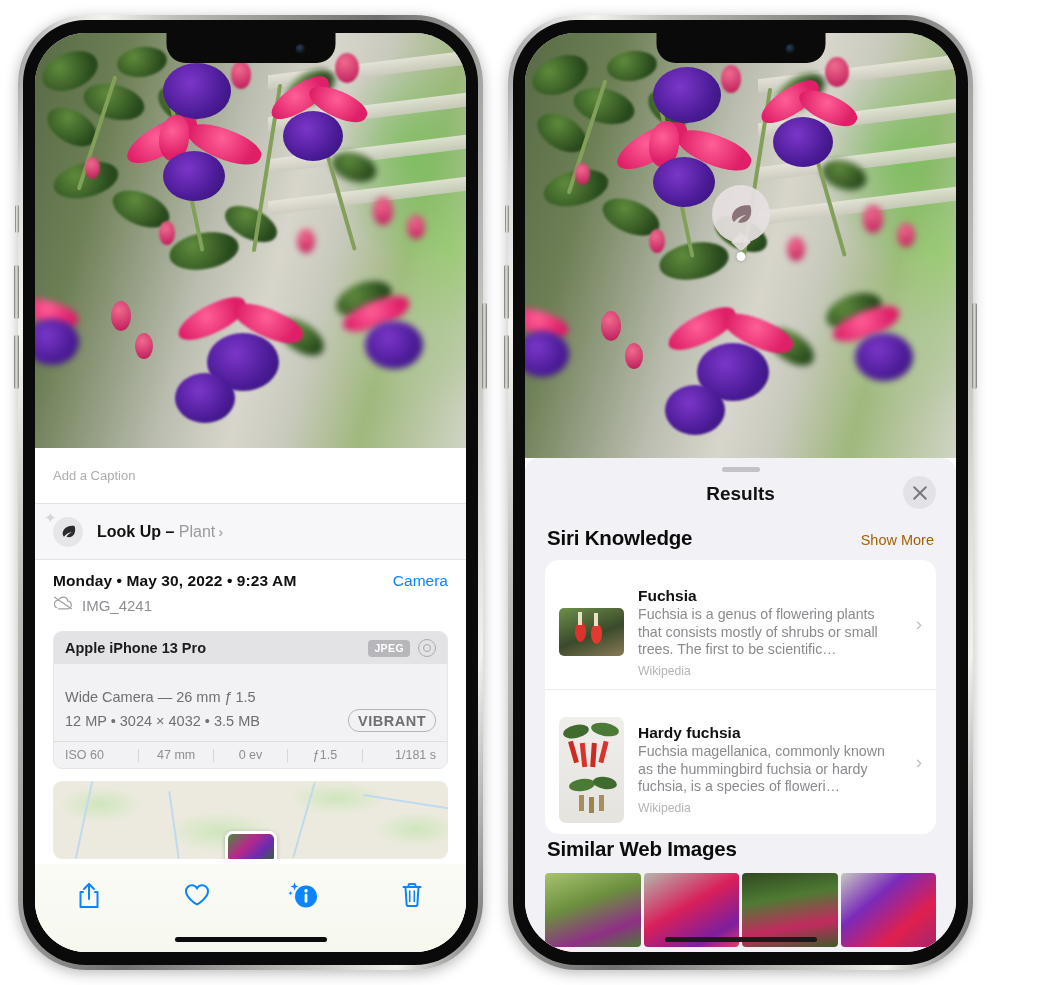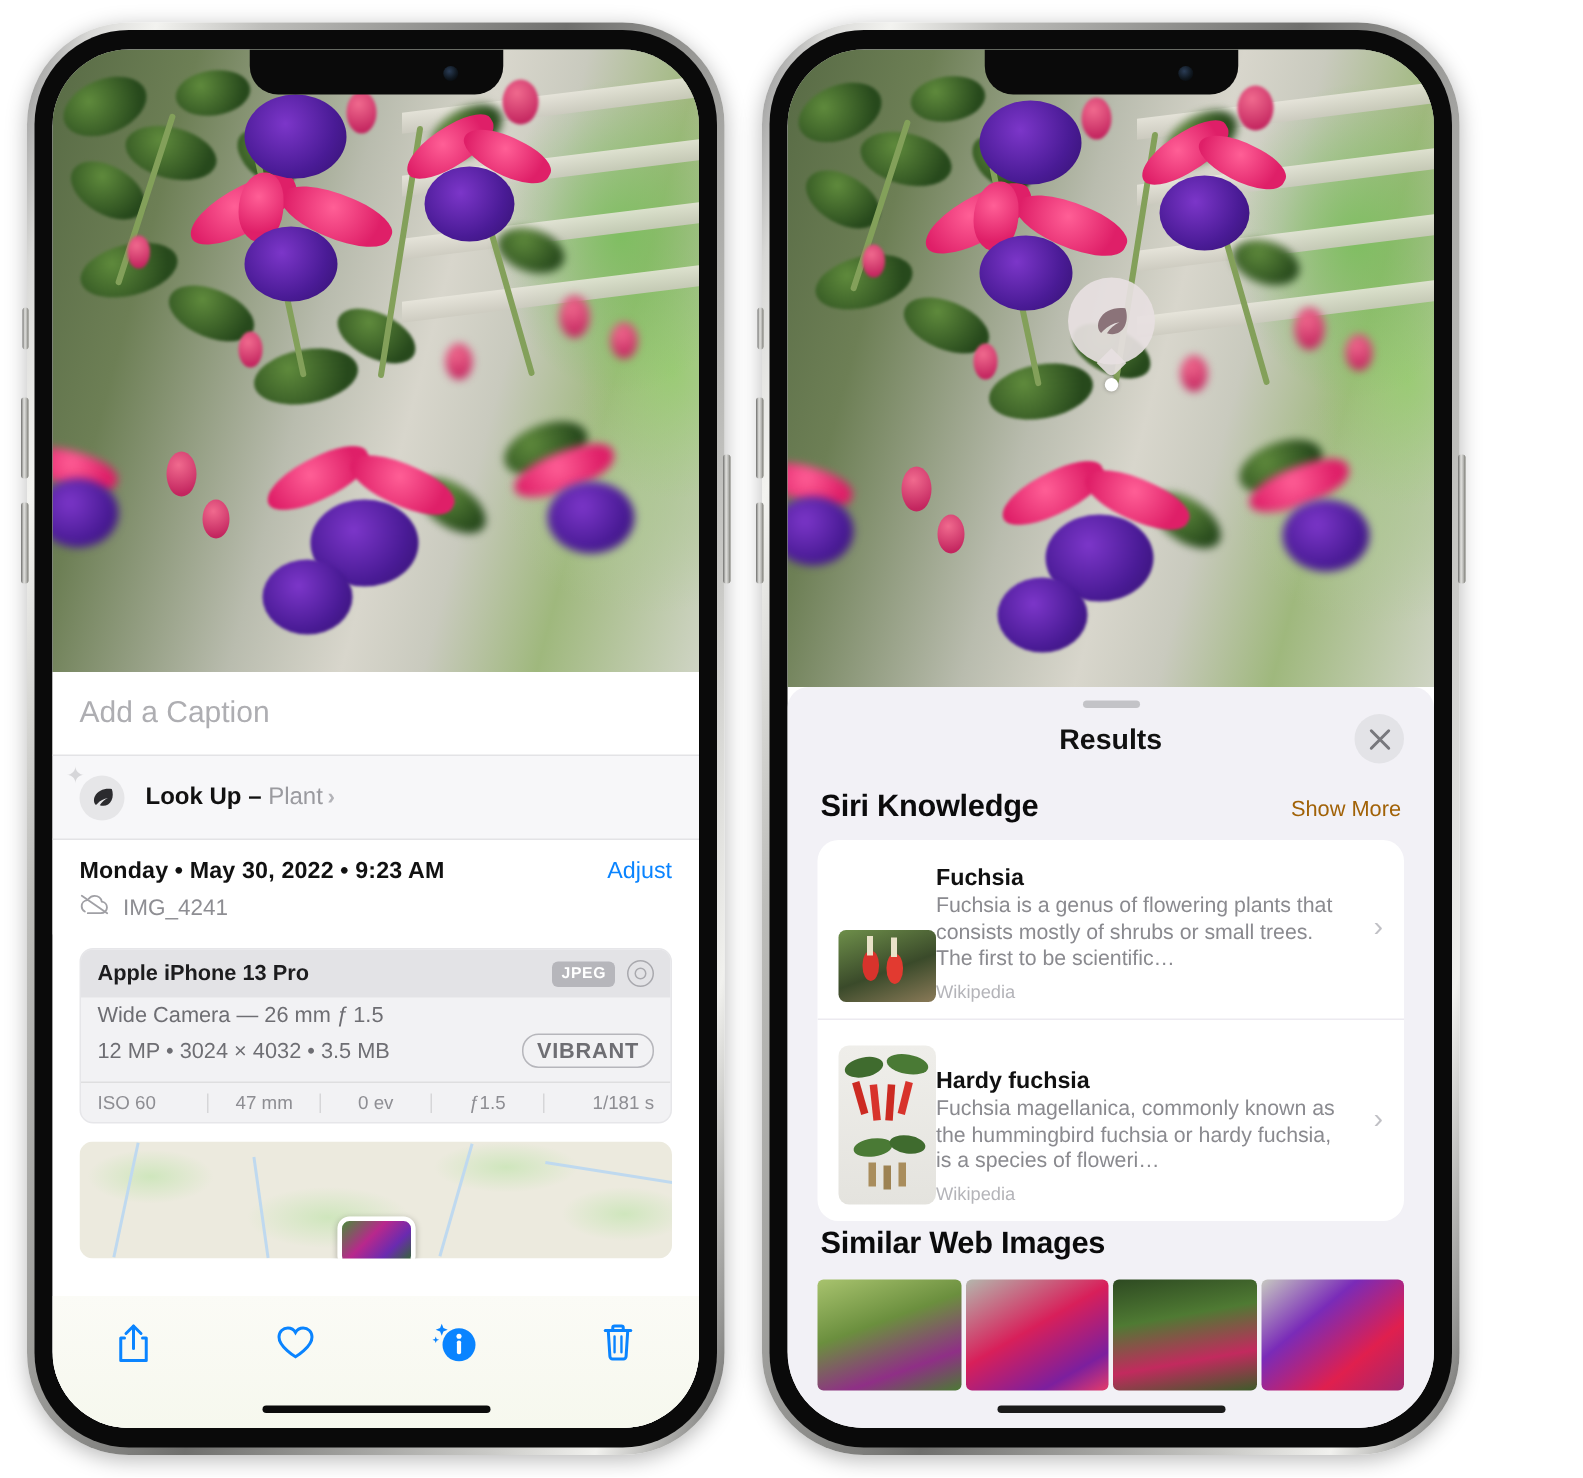--- a/index.html
+++ b/index.html
@@ -99,7 +99,7 @@
   .sheet-l { position:absolute; left:0; right:0; top:415px; bottom:0; background:#ffffff; z-index:20; }
   .caption-row {
     height:56px; display:flex; align-items:center;
-    padding:0 18px; color:#aeaeb2; font-size:20px;
+    padding:0 18px; color:#aeaeb2; font-size:13px;
     background:#fff; border-bottom:.5px solid #e3e3e6;
   }
   .lookup-row {

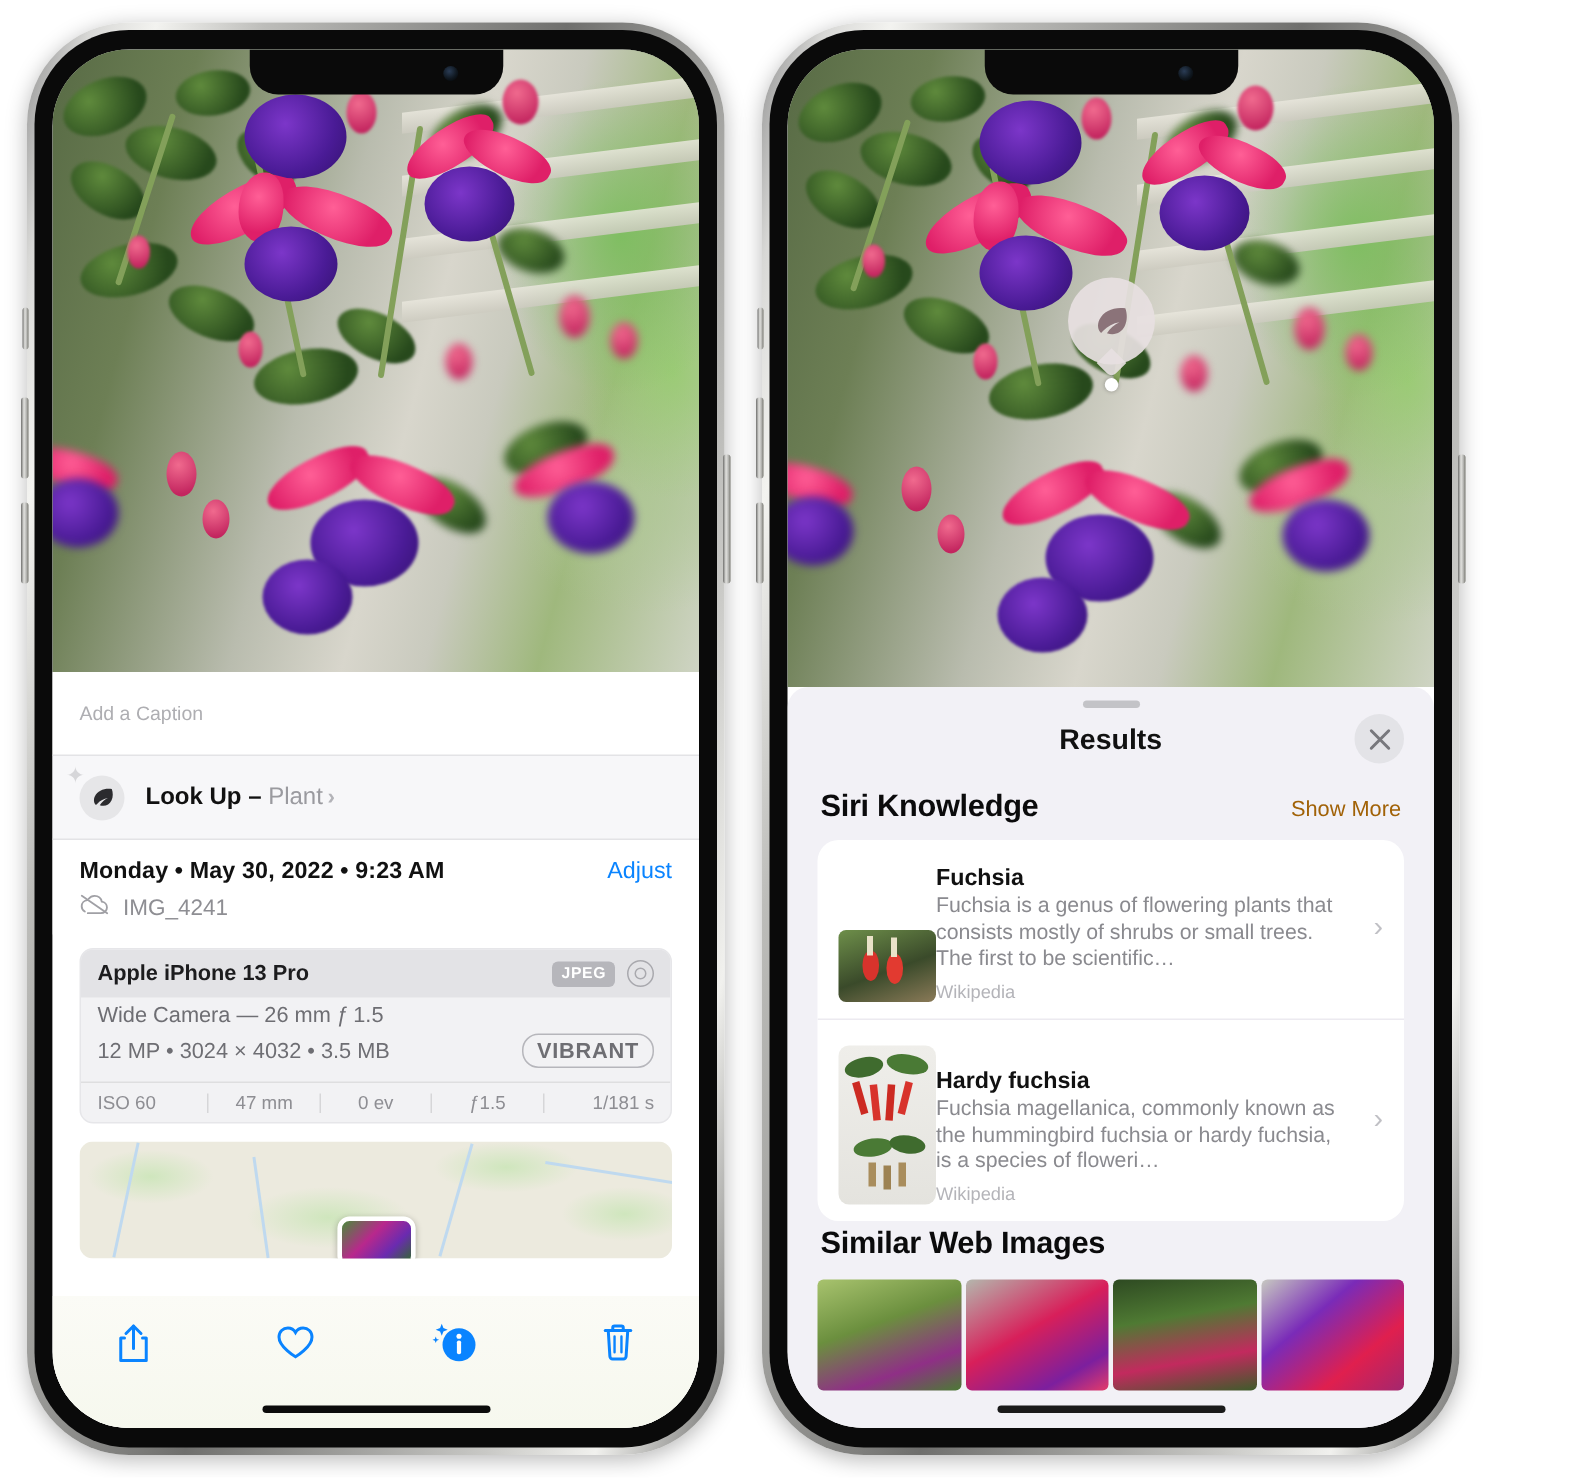--- a/index.html
+++ b/index.html
@@ -334,7 +334,7 @@
           <div class="meta">
             <div class="meta-line1">
               <span class="meta-date">Monday • May 30, 2022 • 9:23 AM</span>
-              <span class="adjust">Adjust</span>
+              <span class="adjust">Camera</span>
             </div>
             <div class="meta-line2">
               <span>

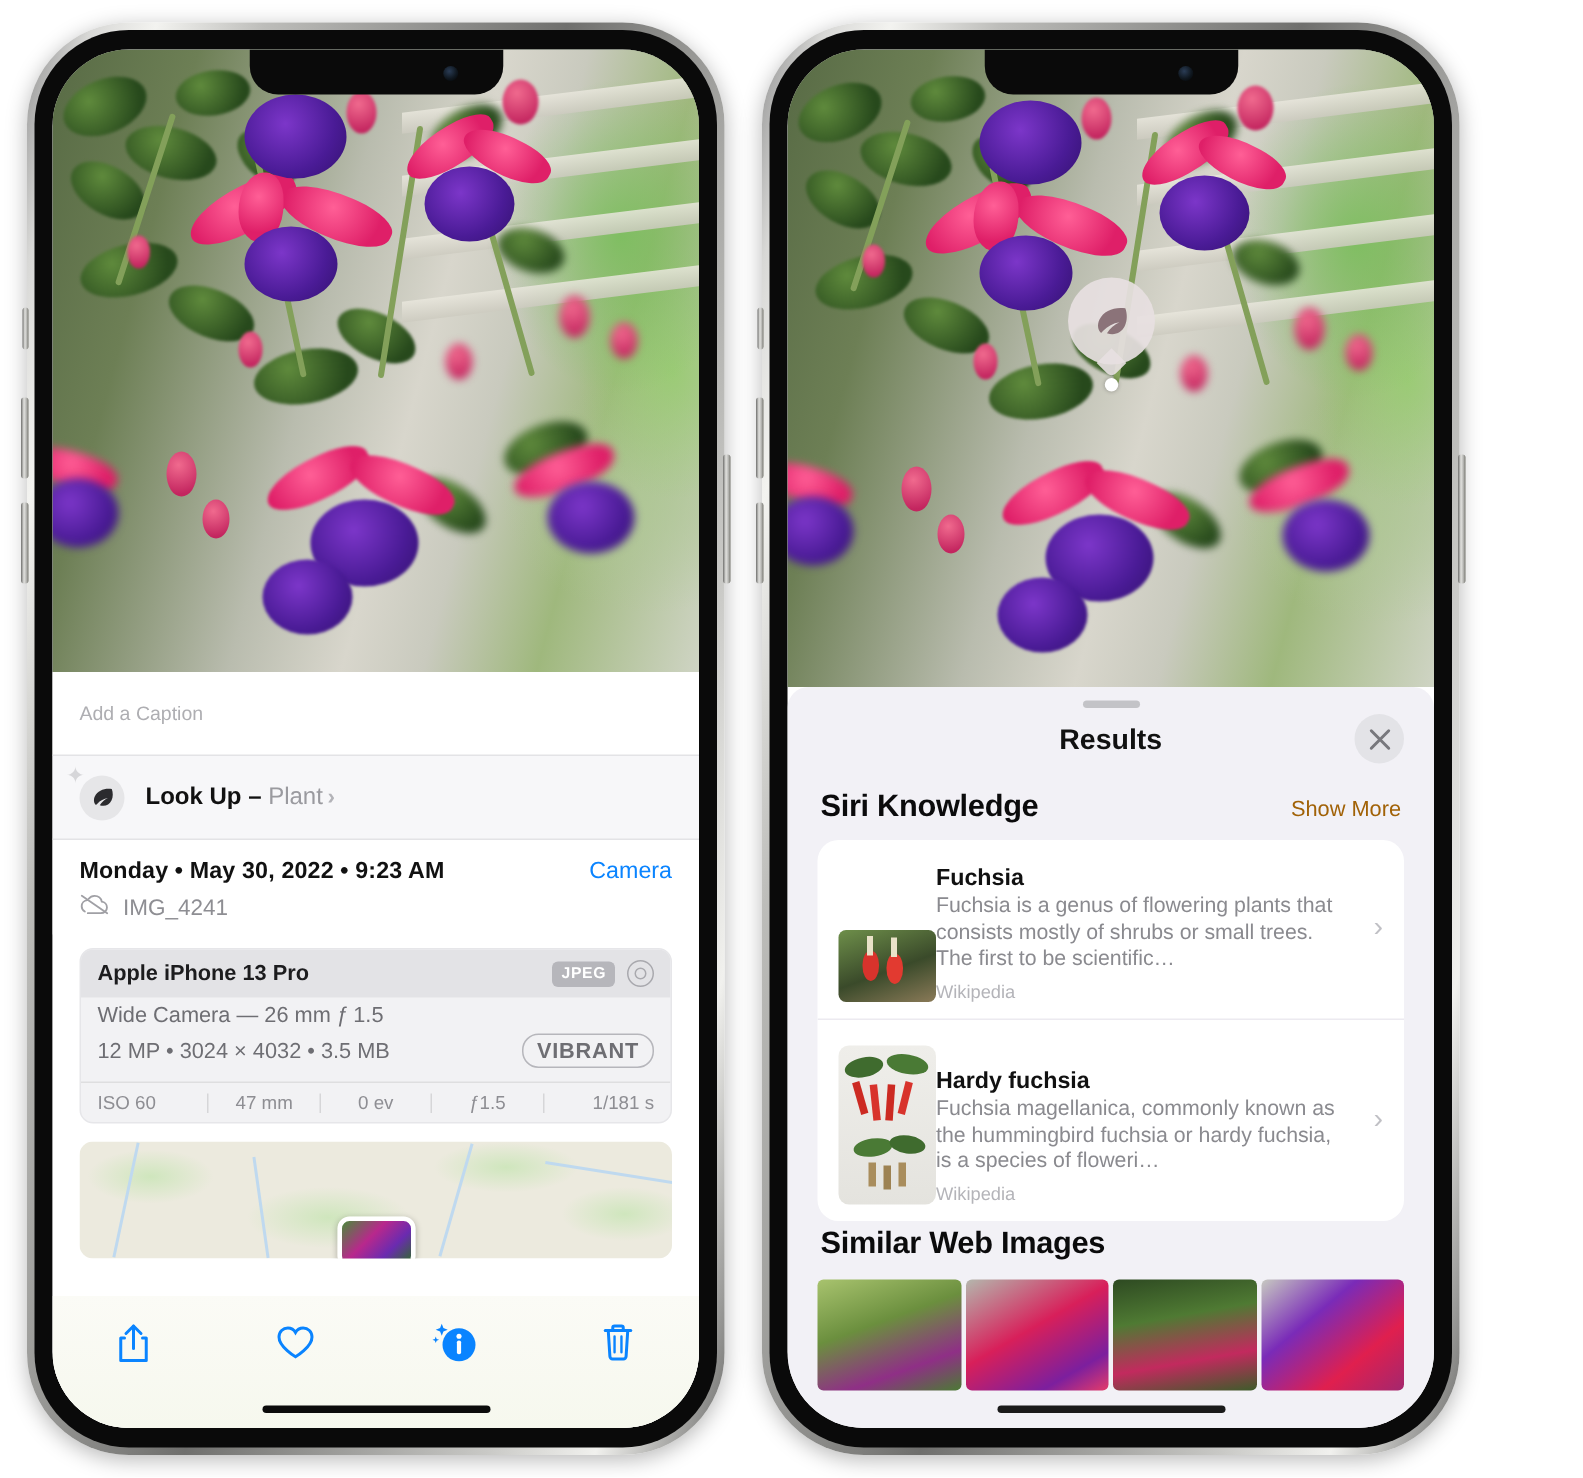--- a/index.html
+++ b/index.html
@@ -205,7 +205,7 @@
   .show-more { font-size:14.5px; color:#a16207; }
 
   .card { margin:0 20px; background:#fff; border-radius:14px; overflow:hidden; }
-  .know-row { display:flex; padding:17px 14px 11px; align-items:flex-end; position:relative; }
+  .know-row { display:flex; gap:14px; padding:27px 14px 11px; align-items:center; position:relative; }
   .know-row + .know-row { border-top:.5px solid #eceaf0; }
   .thumb { flex:0 0 auto; border-radius:5px; overflow:hidden; position:relative; }
   .thumb-a { width:65px; height:48px; background:linear-gradient(160deg,#6e8f4a,#3a4a2a 55%,#8a7a58); }

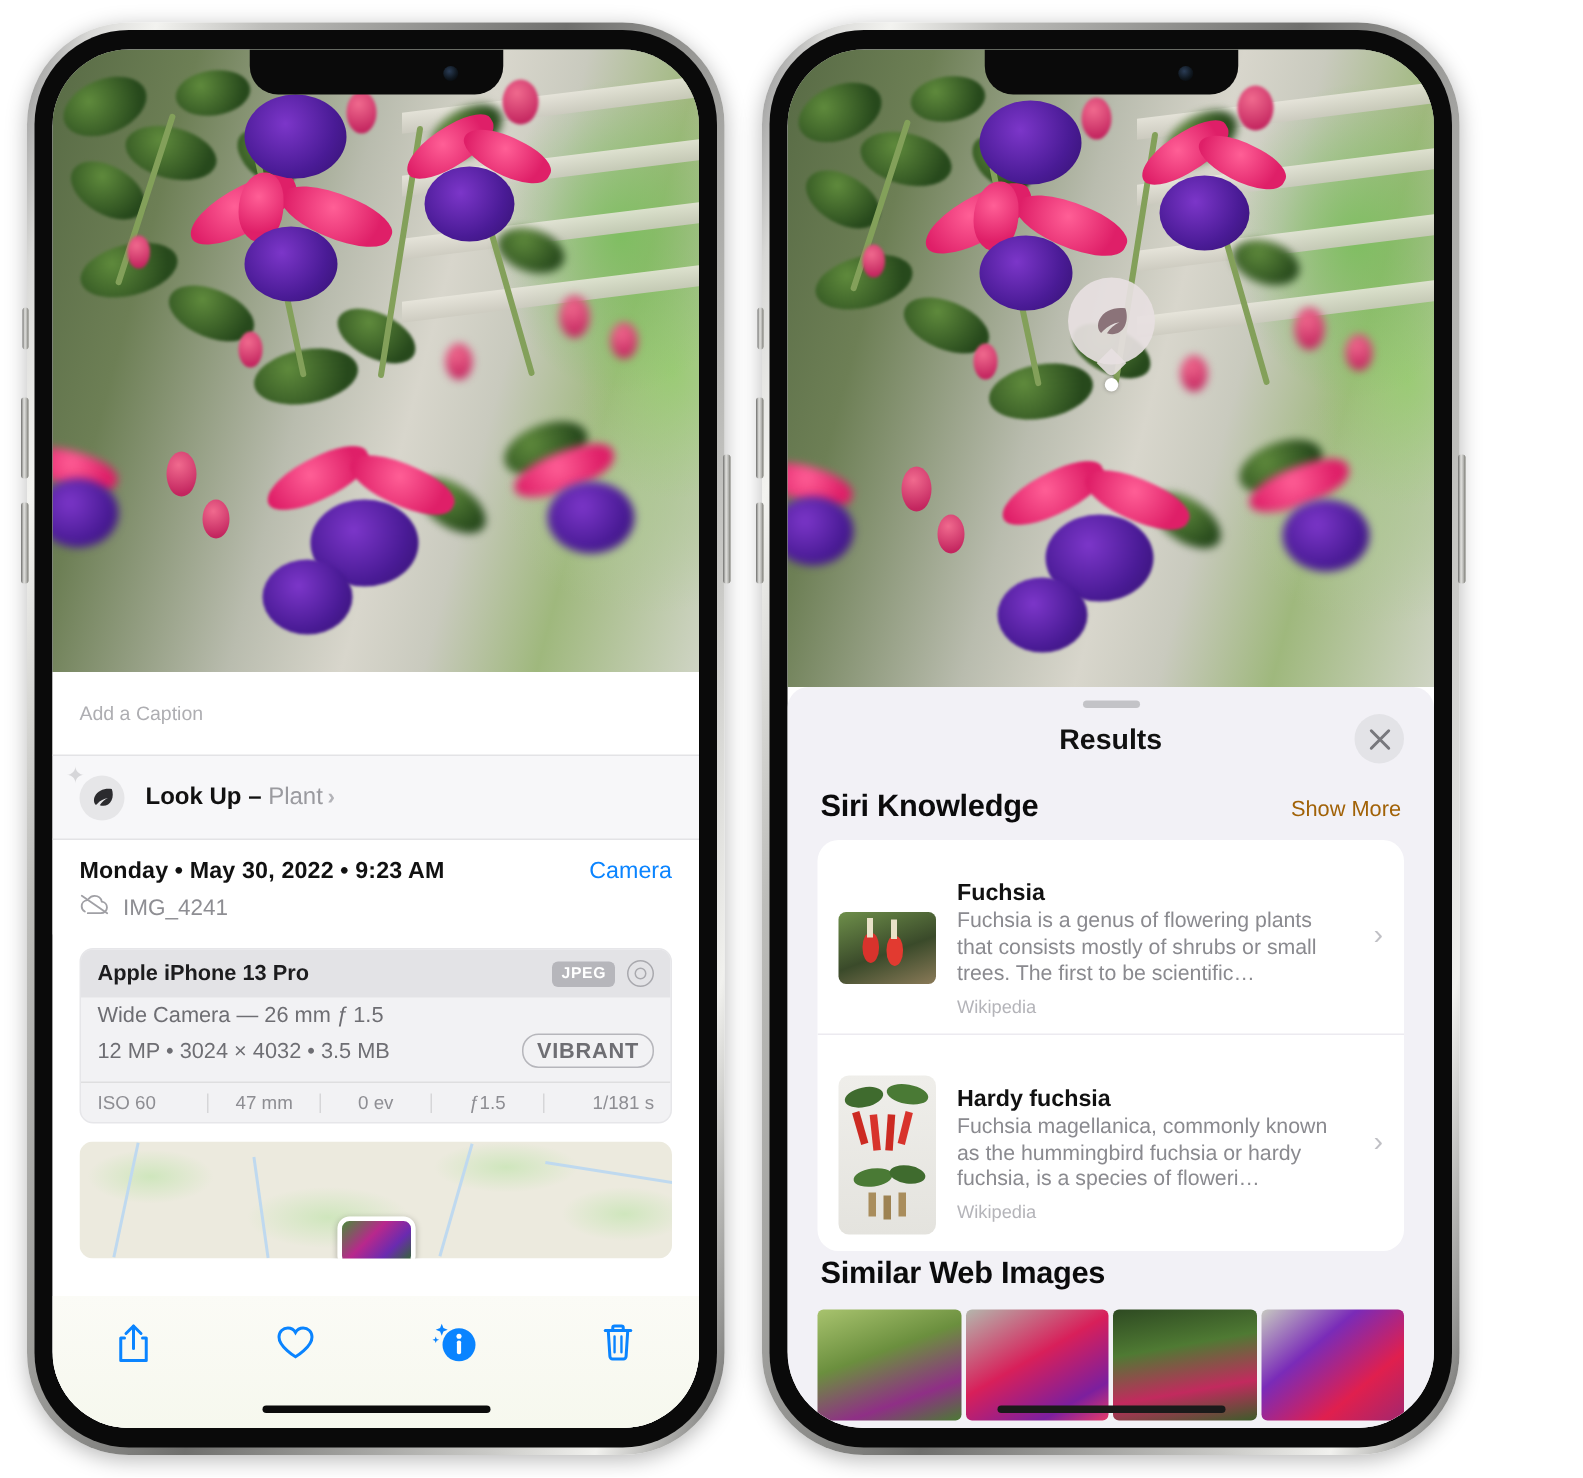--- a/index.html
+++ b/index.html
@@ -143,7 +143,7 @@
     border:1.3px solid #a9a9ae; display:flex; align-items:center; justify-content:center;
   }
   .hdr-ring i { width:8px; height:8px; border-radius:50%; border:1.5px solid #a9a9ae; display:block; }
-  .cam-body { padding:4px 11px 9px; }
+  .cam-body { padding:25px 11px 9px; }
   .cam-l1 { font-size:14.5px; color:#6e6e73; }
   .cam-l2 { display:flex; align-items:center; justify-content:space-between; margin-top:4px; }
   .cam-l2 span { font-size:14.5px; color:#6e6e73; }

